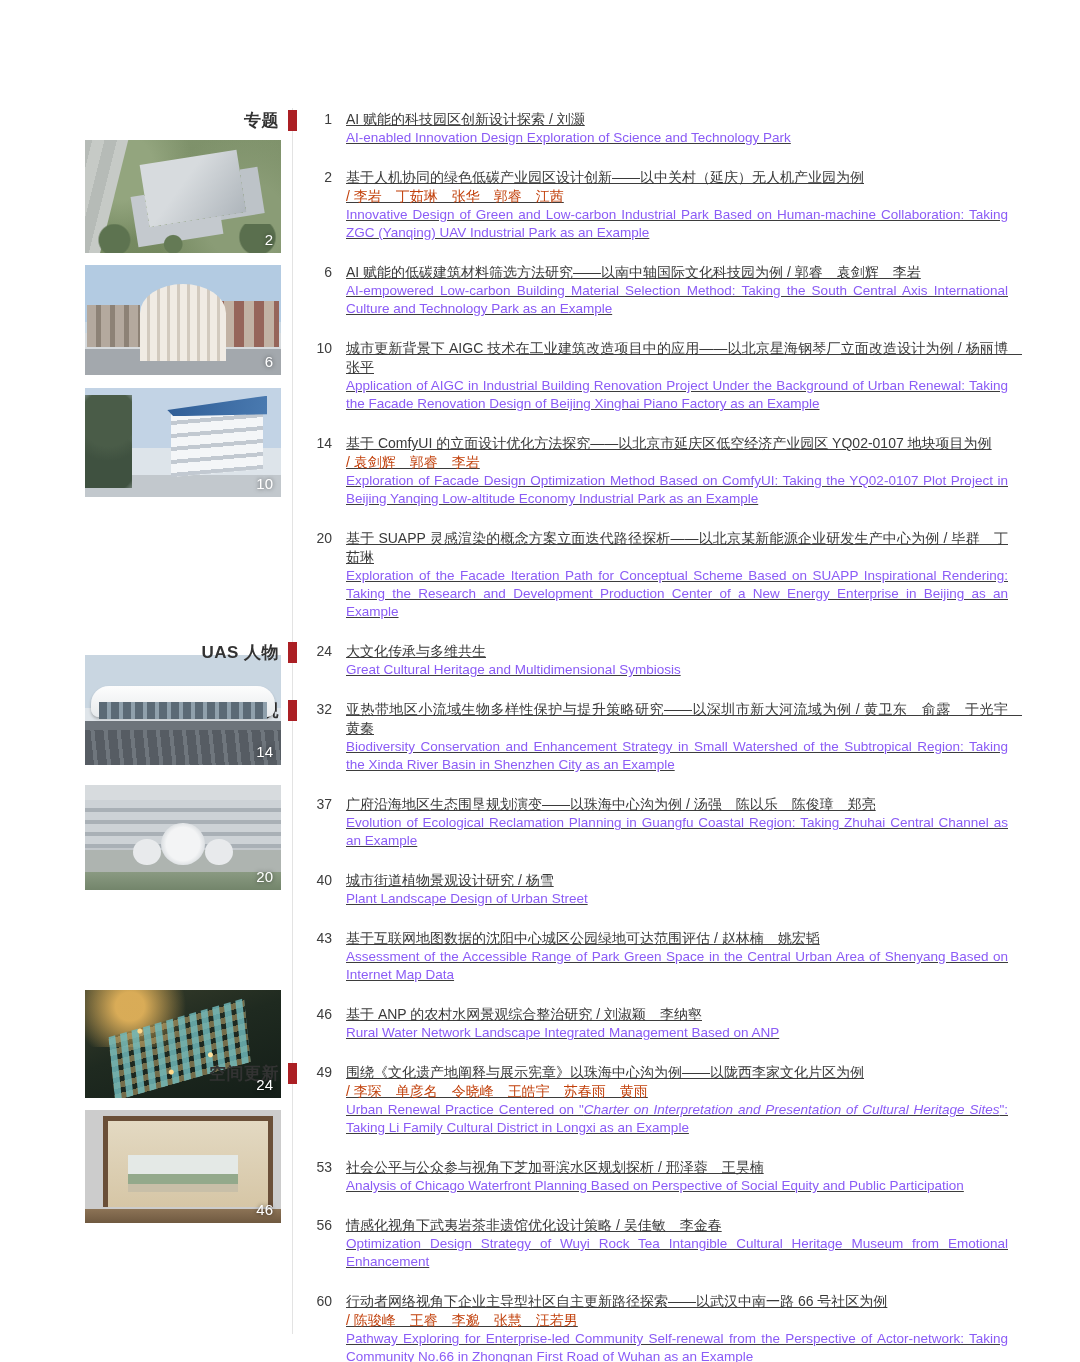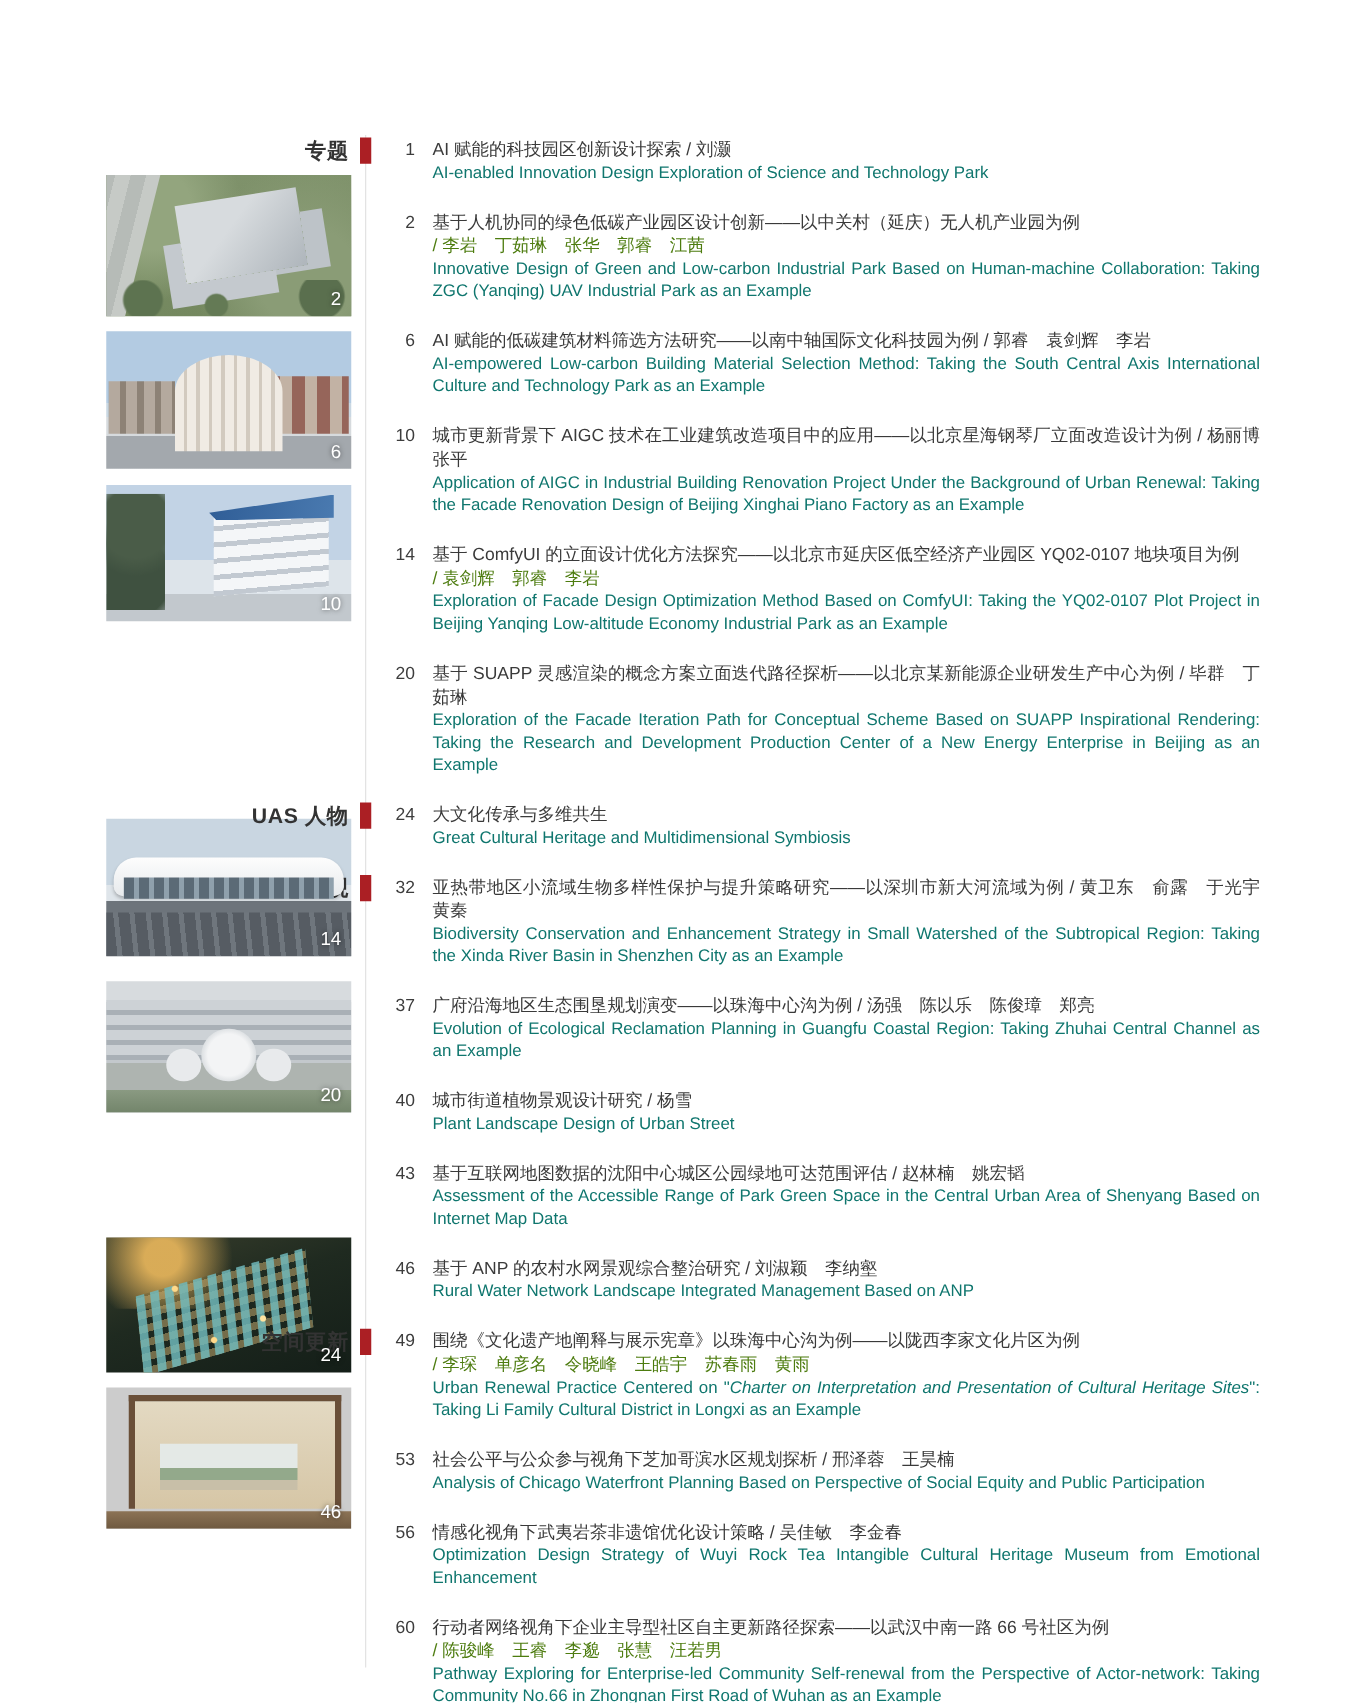--- a/index.html
+++ b/index.html
@@ -94,7 +94,7 @@
   .entry{display:flex;margin-bottom:21px;}
   .entry-page{width:26px;flex:0 0 26px;text-align:right;margin-right:14px;
               font-size:14px;color:#3d3d3d;line-height:19px;}
-  .entry-body{flex:1;text-align:justify;}
+  .entry-body{flex:1;text-align:justify;text-decoration:underline;}
   .t-zh{font-size:14px;line-height:19px;color:#3a3a3a;}
   .t-au{font-size:14px;line-height:19px;color:#4d7c0f;}
   .t-en{font-size:13.5px;line-height:18px;color:#0f766e;}

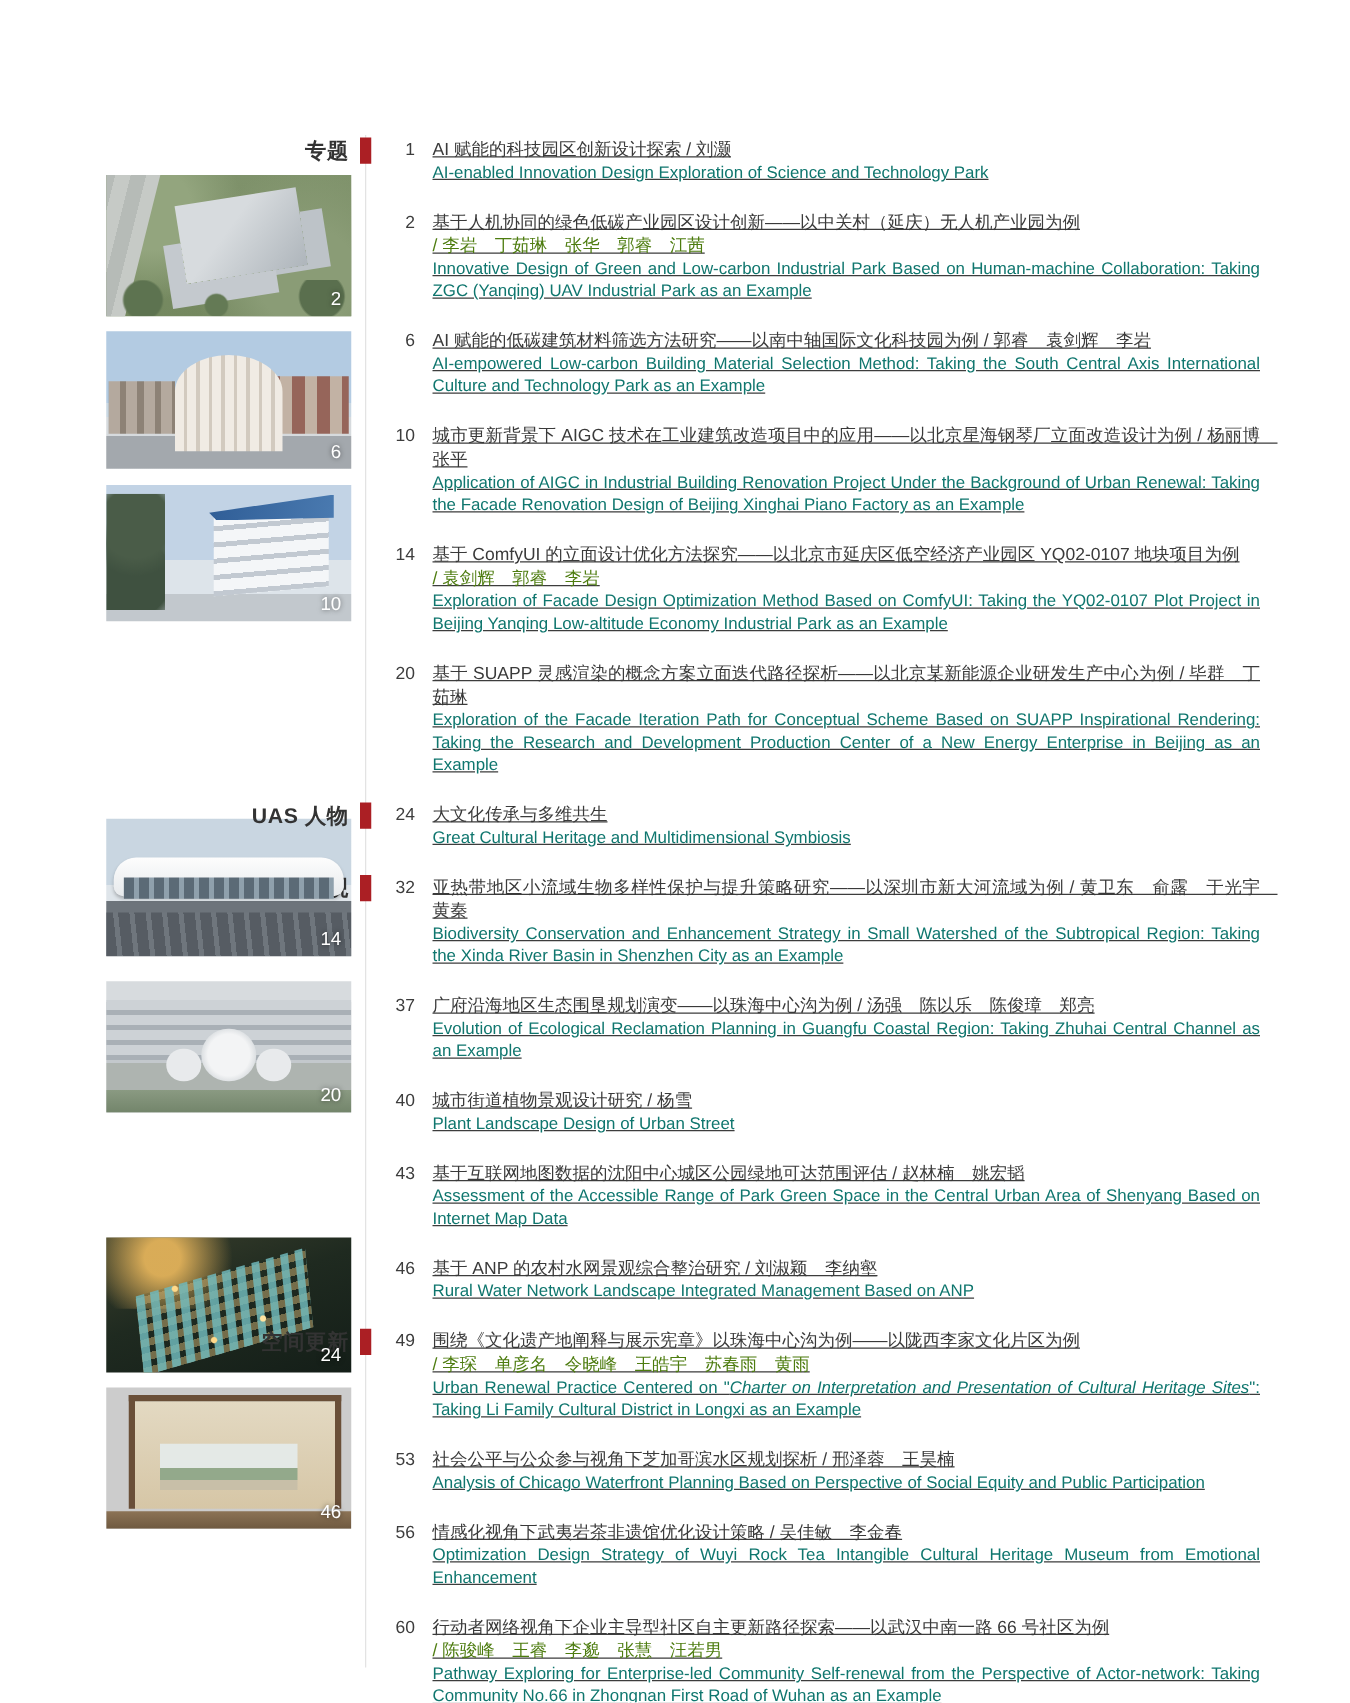--- a/index.html
+++ b/index.html
@@ -97,7 +97,7 @@
   .entry-body{flex:1;text-align:justify;text-decoration:underline;}
   .t-zh{font-size:14px;line-height:19px;color:#3a3a3a;}
   .t-au{font-size:14px;line-height:19px;color:#4d7c0f;}
-  .t-en{font-size:13.5px;line-height:18px;color:#0f766e;}
+  .t-en{font-size:13.5px;line-height:18px;color:#8b5cf6;}
   .t-en .it{font-style:italic;}
 </style>
 </head>

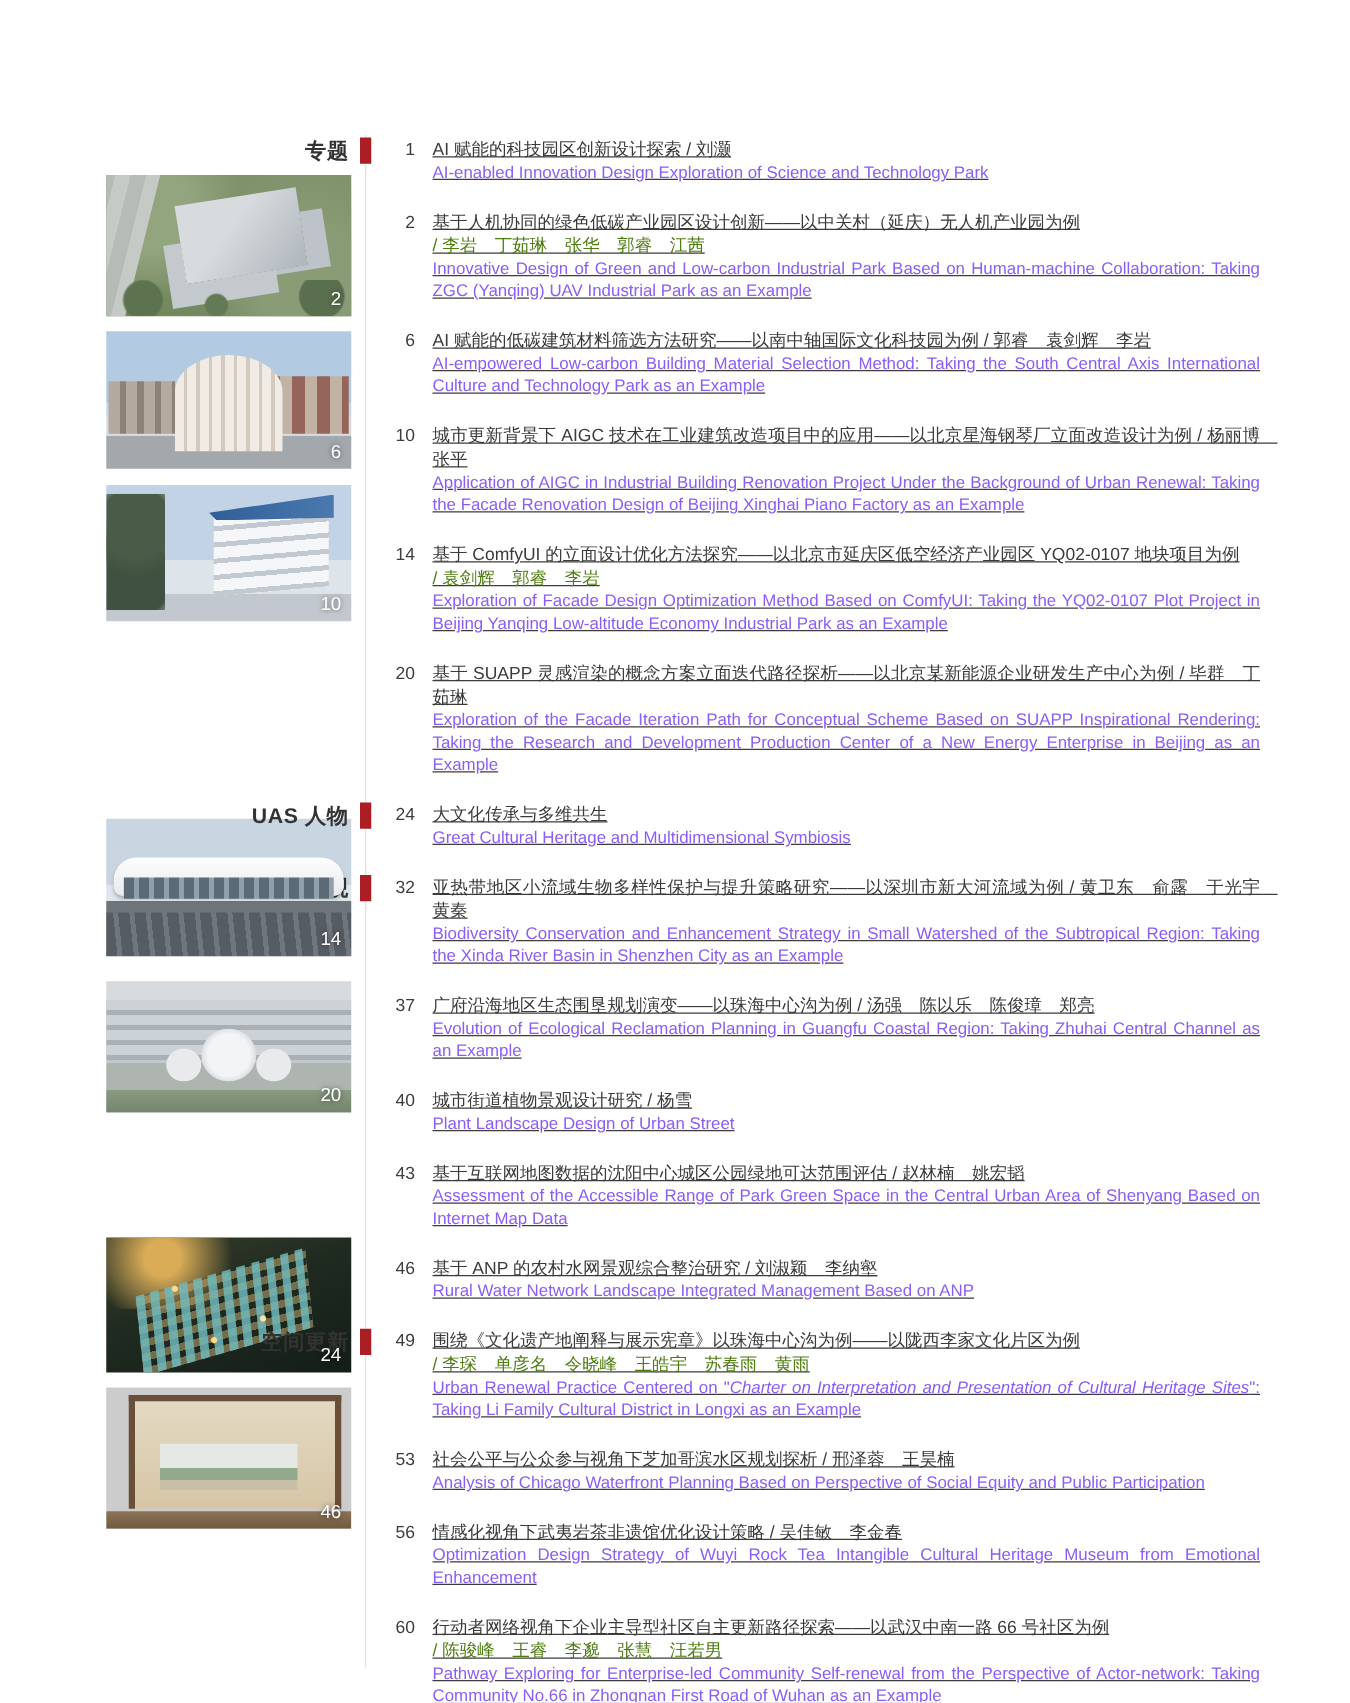--- a/index.html
+++ b/index.html
@@ -96,7 +96,7 @@
               font-size:14px;color:#3d3d3d;line-height:19px;}
   .entry-body{flex:1;text-align:justify;text-decoration:underline;}
   .t-zh{font-size:14px;line-height:19px;color:#3a3a3a;}
-  .t-au{font-size:14px;line-height:19px;color:#4d7c0f;}
+  .t-au{font-size:14px;line-height:19px;color:#c2410c;}
   .t-en{font-size:13.5px;line-height:18px;color:#8b5cf6;}
   .t-en .it{font-style:italic;}
 </style>

